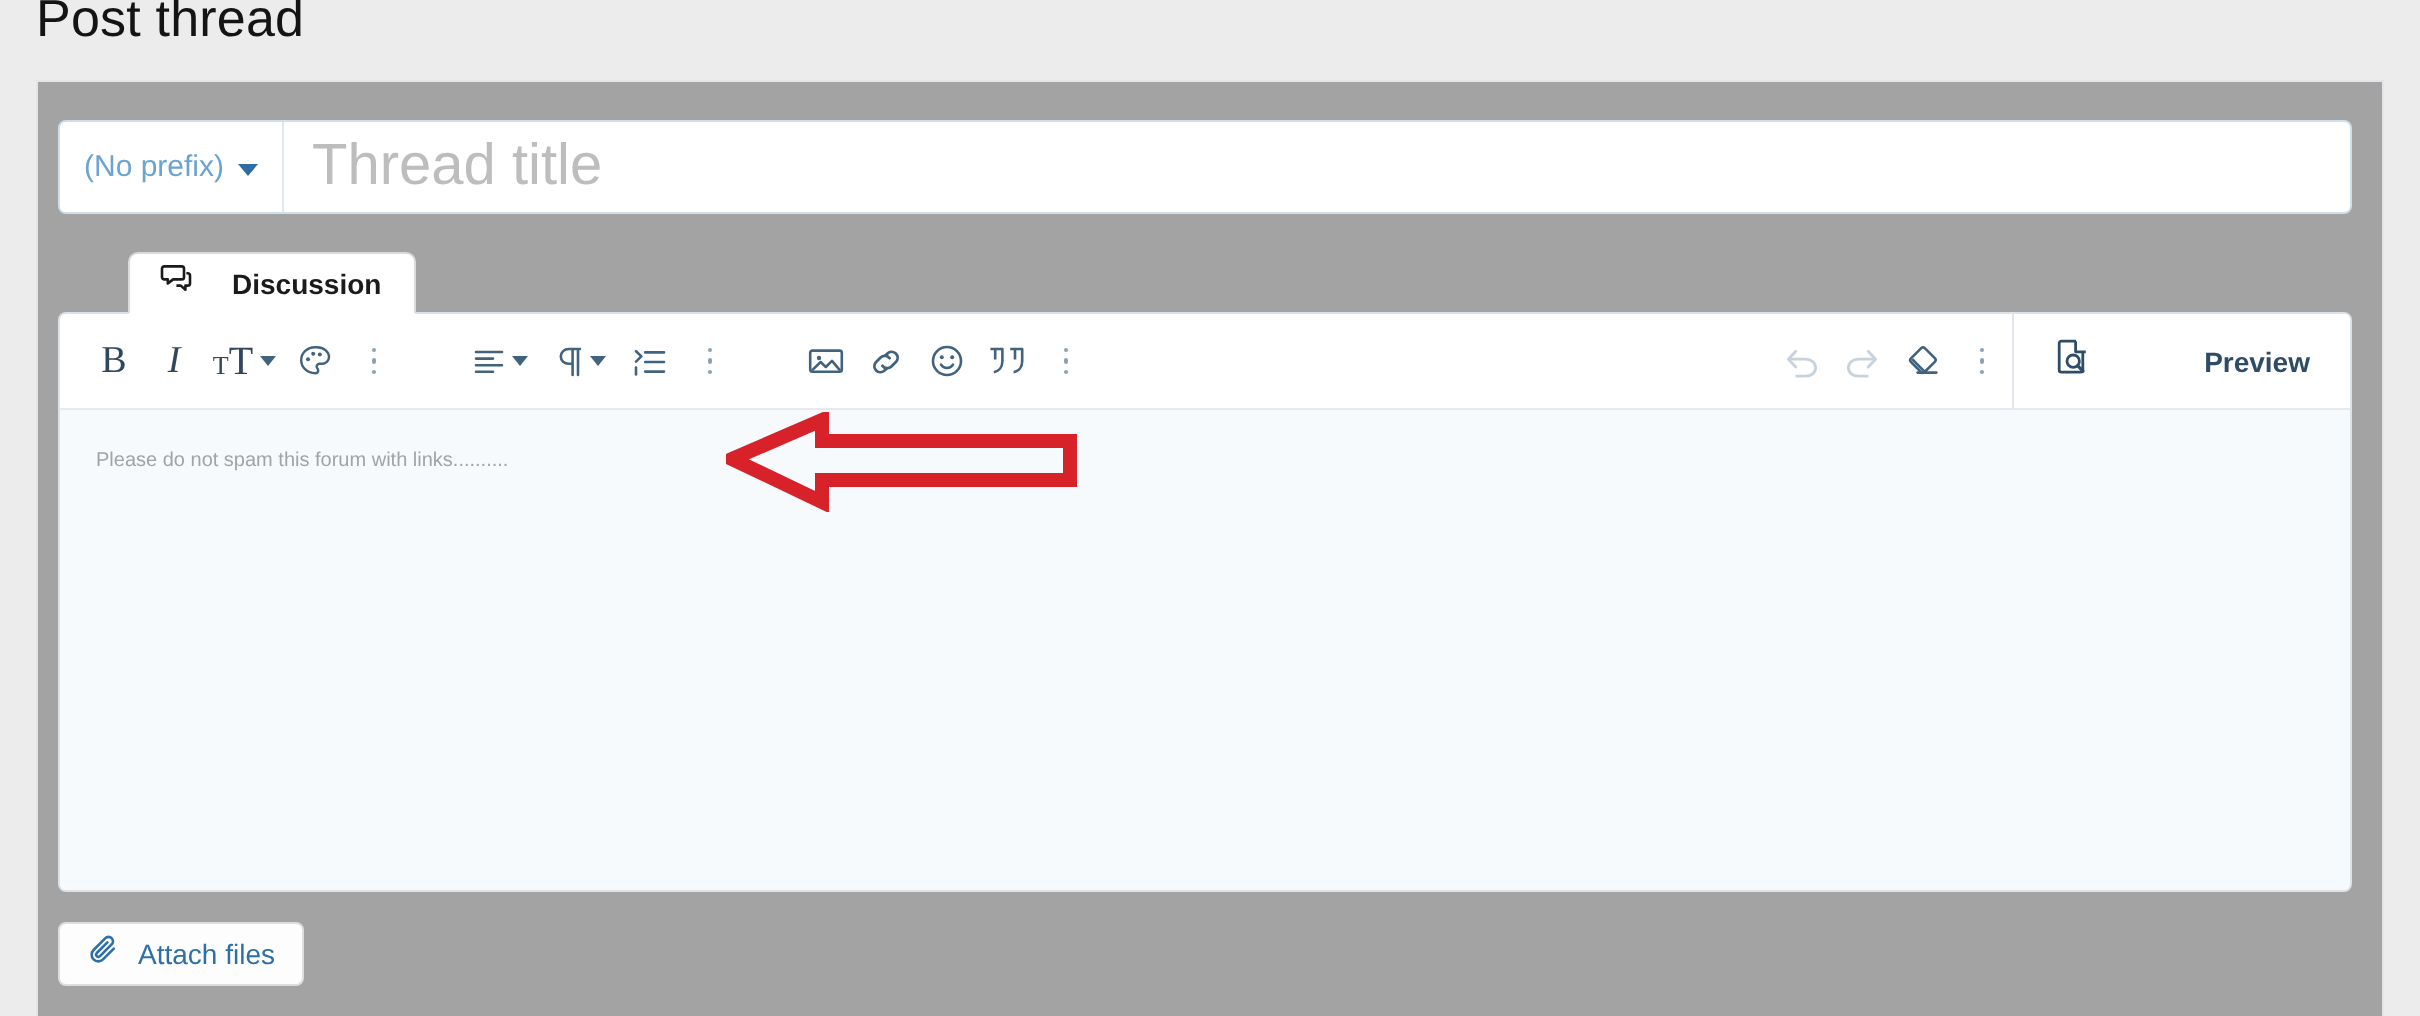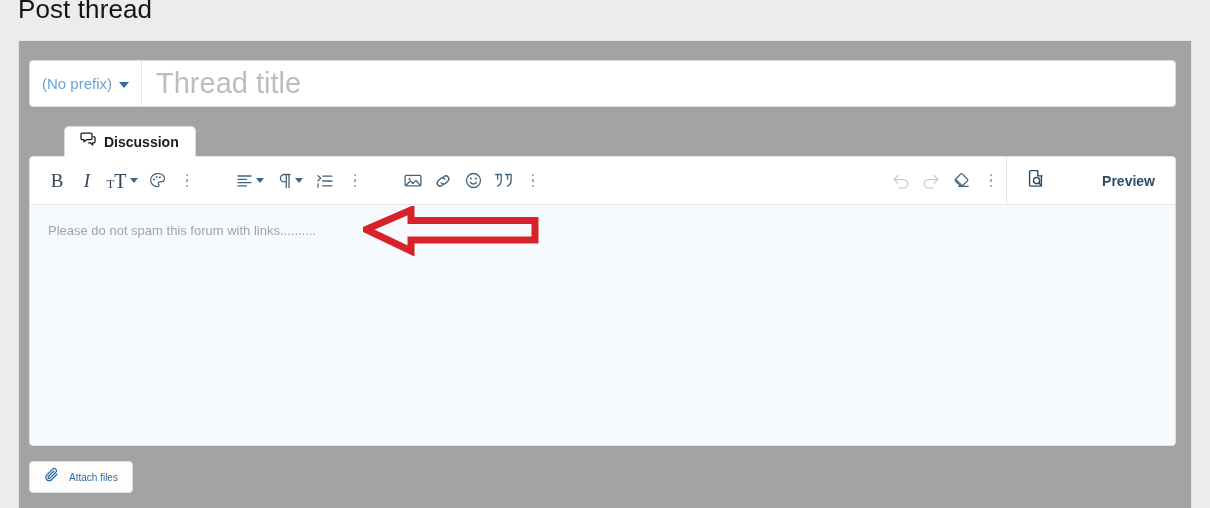--- a/index.html
+++ b/index.html
@@ -102,7 +102,7 @@
   .tab {
     display: flex;
     align-items: center;
-    gap: 8px;
+    gap: 20px;
     height: 31px;
     padding: 0 16px 0 15px;
     background: #ffffff;

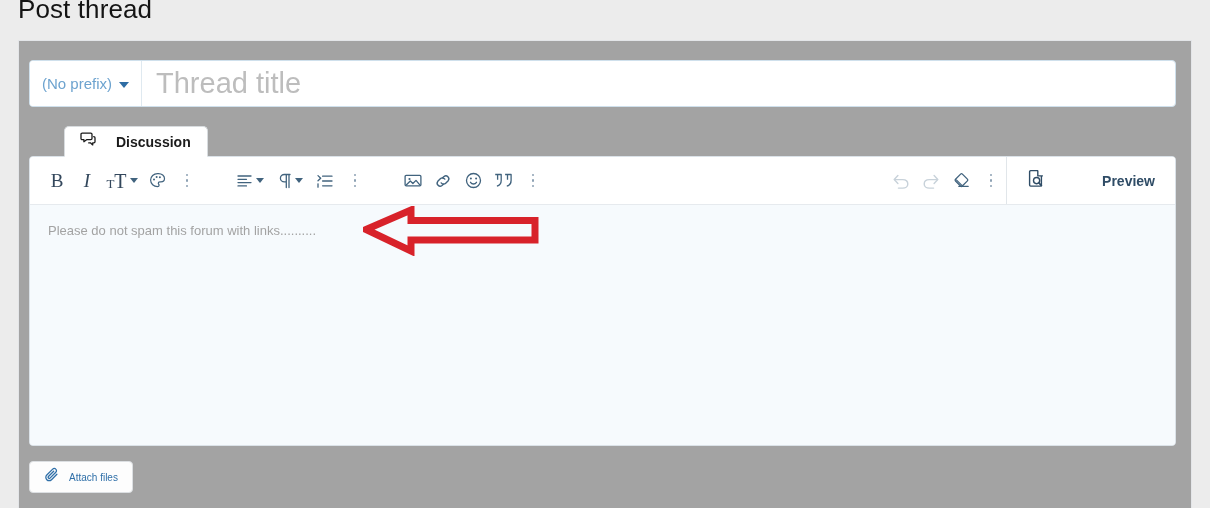--- a/index.html
+++ b/index.html
@@ -242,7 +242,7 @@
     box-sizing: border-box;
   }
   .editor-placeholder {
-    font-size: 13px;
+    font-size: 10px;
     color: #a3a3a3;
     line-height: 20px;
   }

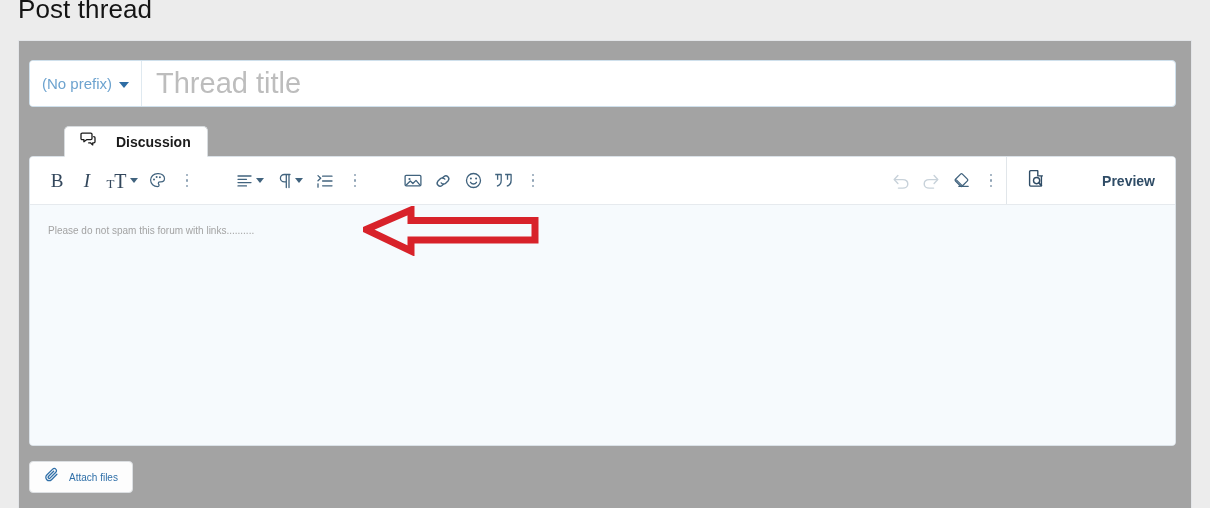--- a/index.html
+++ b/index.html
@@ -275,7 +275,7 @@
     box-sizing: border-box;
   }
   .attach-label {
-    font-size: 10px;
+    font-size: 14px;
     color: #2f6fa8;
   }
 </style>

